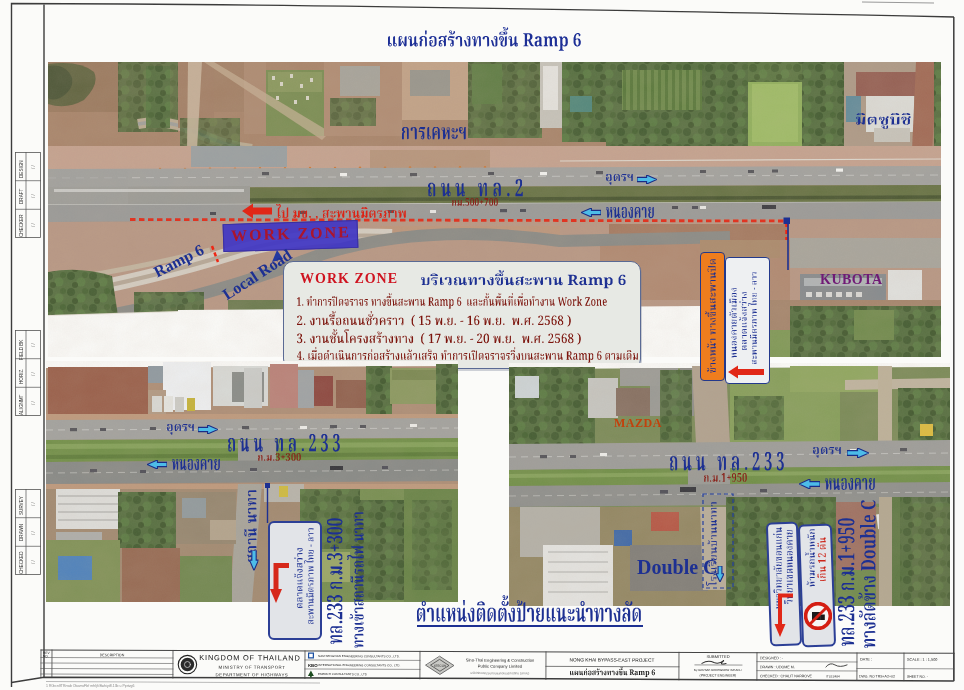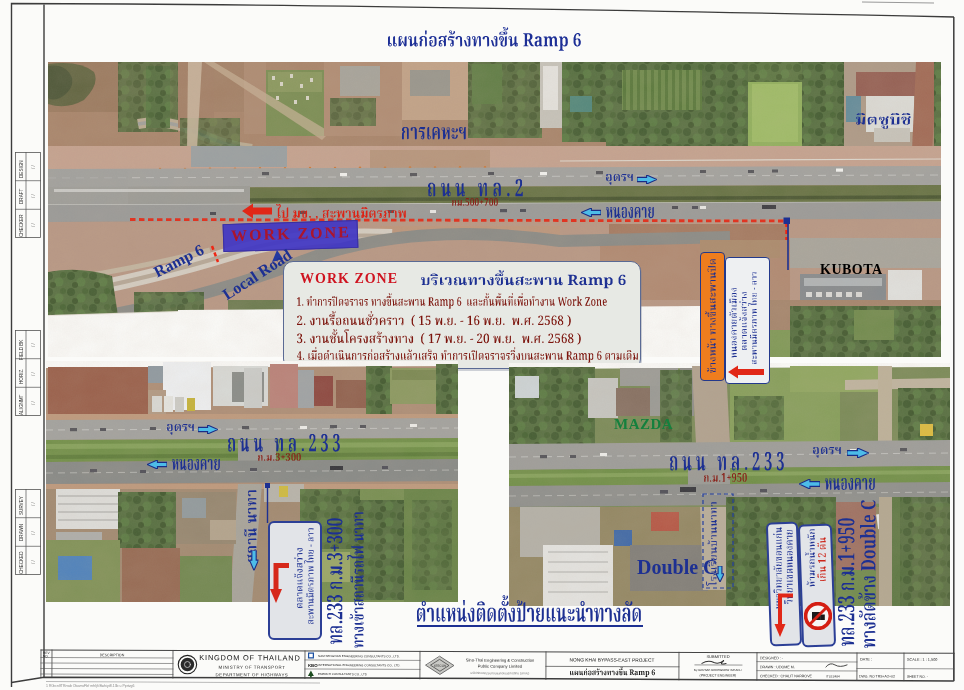--- a/index.html
+++ b/index.html
@@ -298,7 +298,7 @@
     </svg>
   </div>
 
-<div class="abs ser" style="left:820px;top:262px;font-size:14px;font-weight:bold;color:#000000;letter-spacing:0.5px">KUBOTA</div>
+<div class="abs ser" style="left:820px;top:272px;font-size:14px;font-weight:bold;color:#701a75;letter-spacing:0.5px">KUBOTA</div>
 
 <div class="abs ser" style="left:152px;top:252px;font-size:16px;font-weight:bold;color:#1d3092;transform:rotate(-27deg)">Ramp 6</div>
 

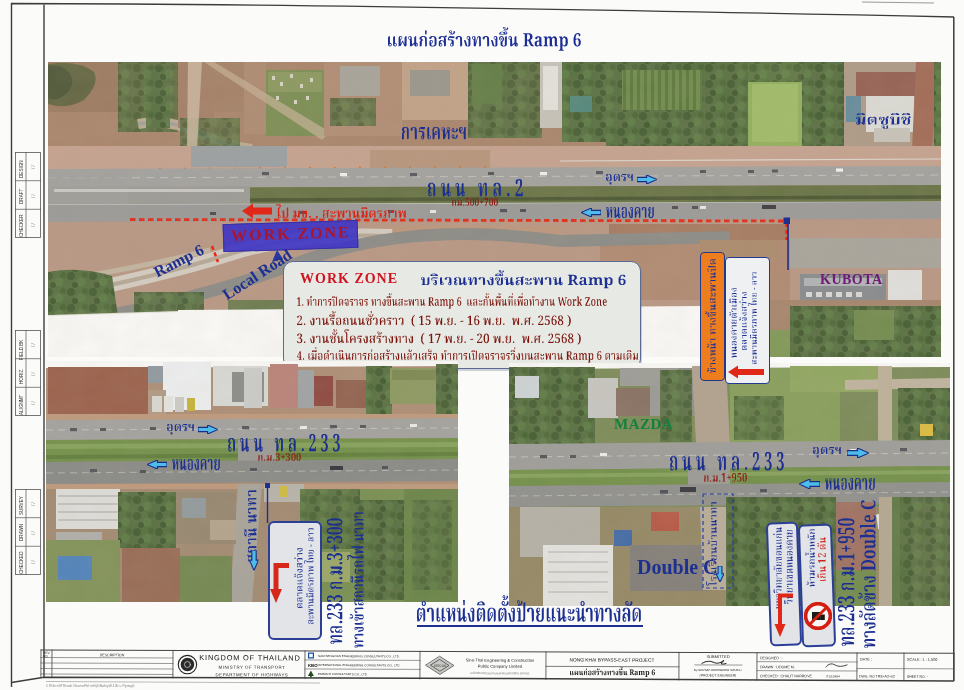--- a/index.html
+++ b/index.html
@@ -593,7 +593,7 @@
     <rect x="509" y="363" width="441" height="243" fill="#b09070" opacity="0.13" filter="url(#nz)"></rect>
   </svg>
 
-<div class="abs ser" style="left:614px;top:416px;font-size:15px;font-weight:bold;color:#15803d;letter-spacing:0.5px">MAZDA</div>
+<div class="abs ser" style="left:614px;top:416px;font-size:12px;font-weight:bold;color:#c2410c;letter-spacing:0.5px">MAZDA</div>
 
 <div class="abs" style="left:670px;top:452px">
     <svg width="114" height="19" style="display:block;overflow:visible">

